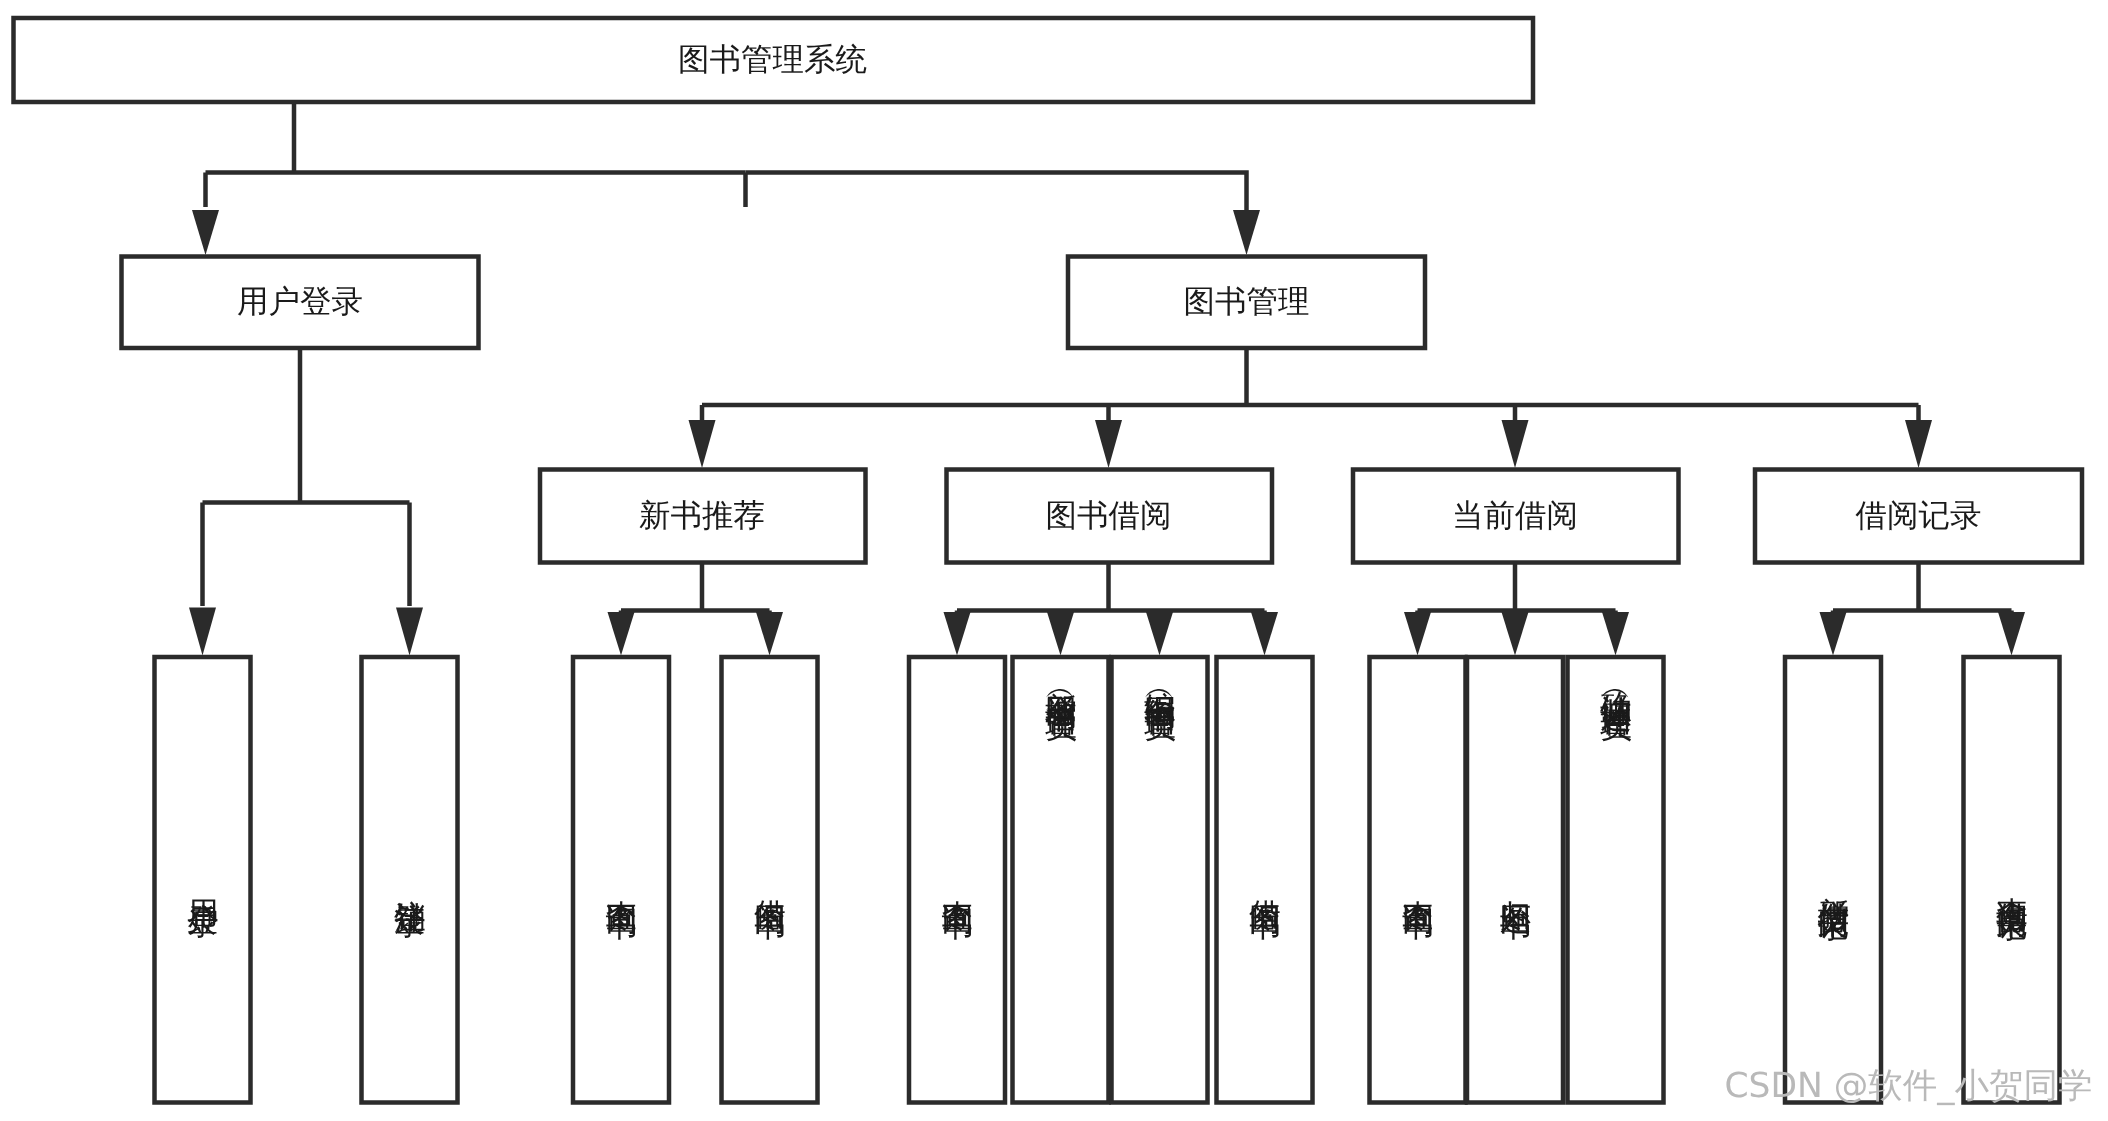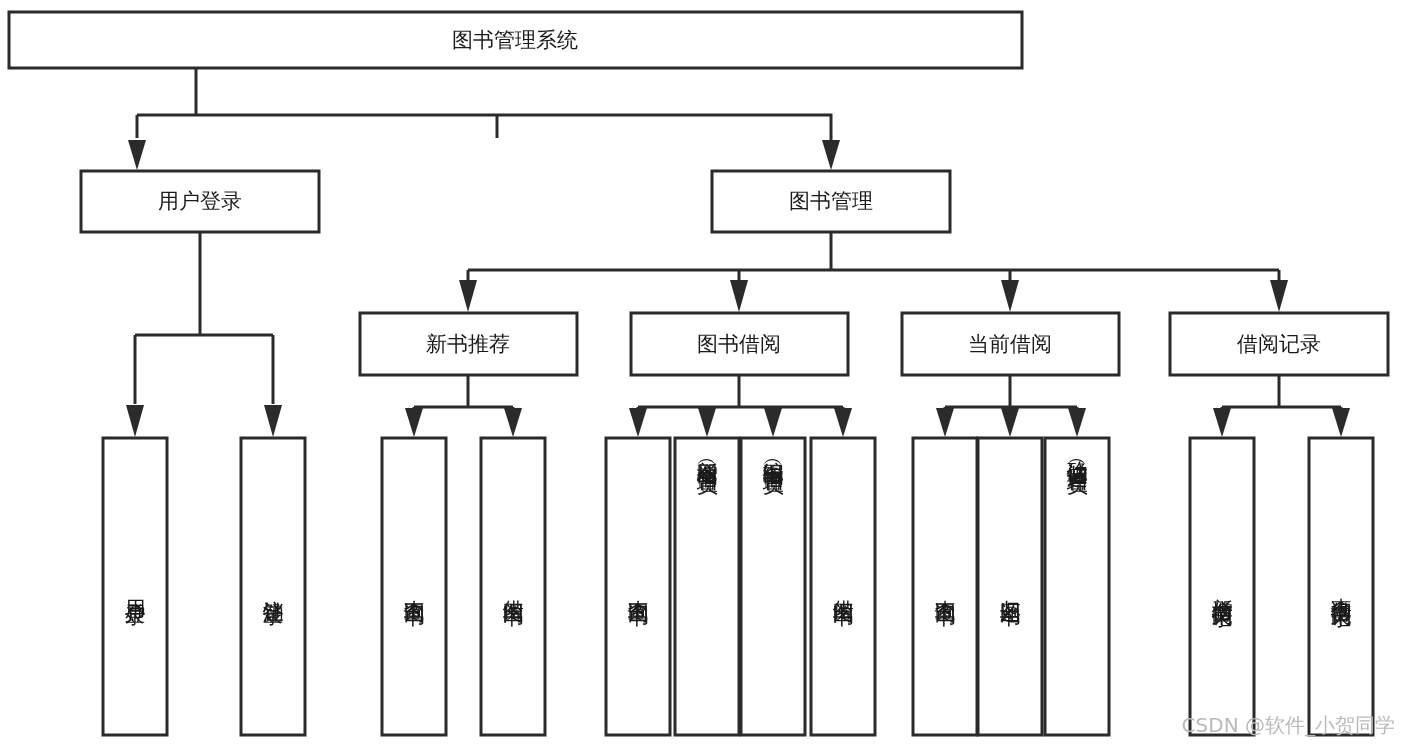--- a/index.html
+++ b/index.html
@@ -68,7 +68,7 @@
     right: 10px;
     bottom: 8px;
     font-family: "DejaVu Sans", "Liberation Sans", sans-serif;
-    font-size: 20px;
+    font-size: 23px;
     color: #b9b9b9;
     white-space: nowrap;
   }

